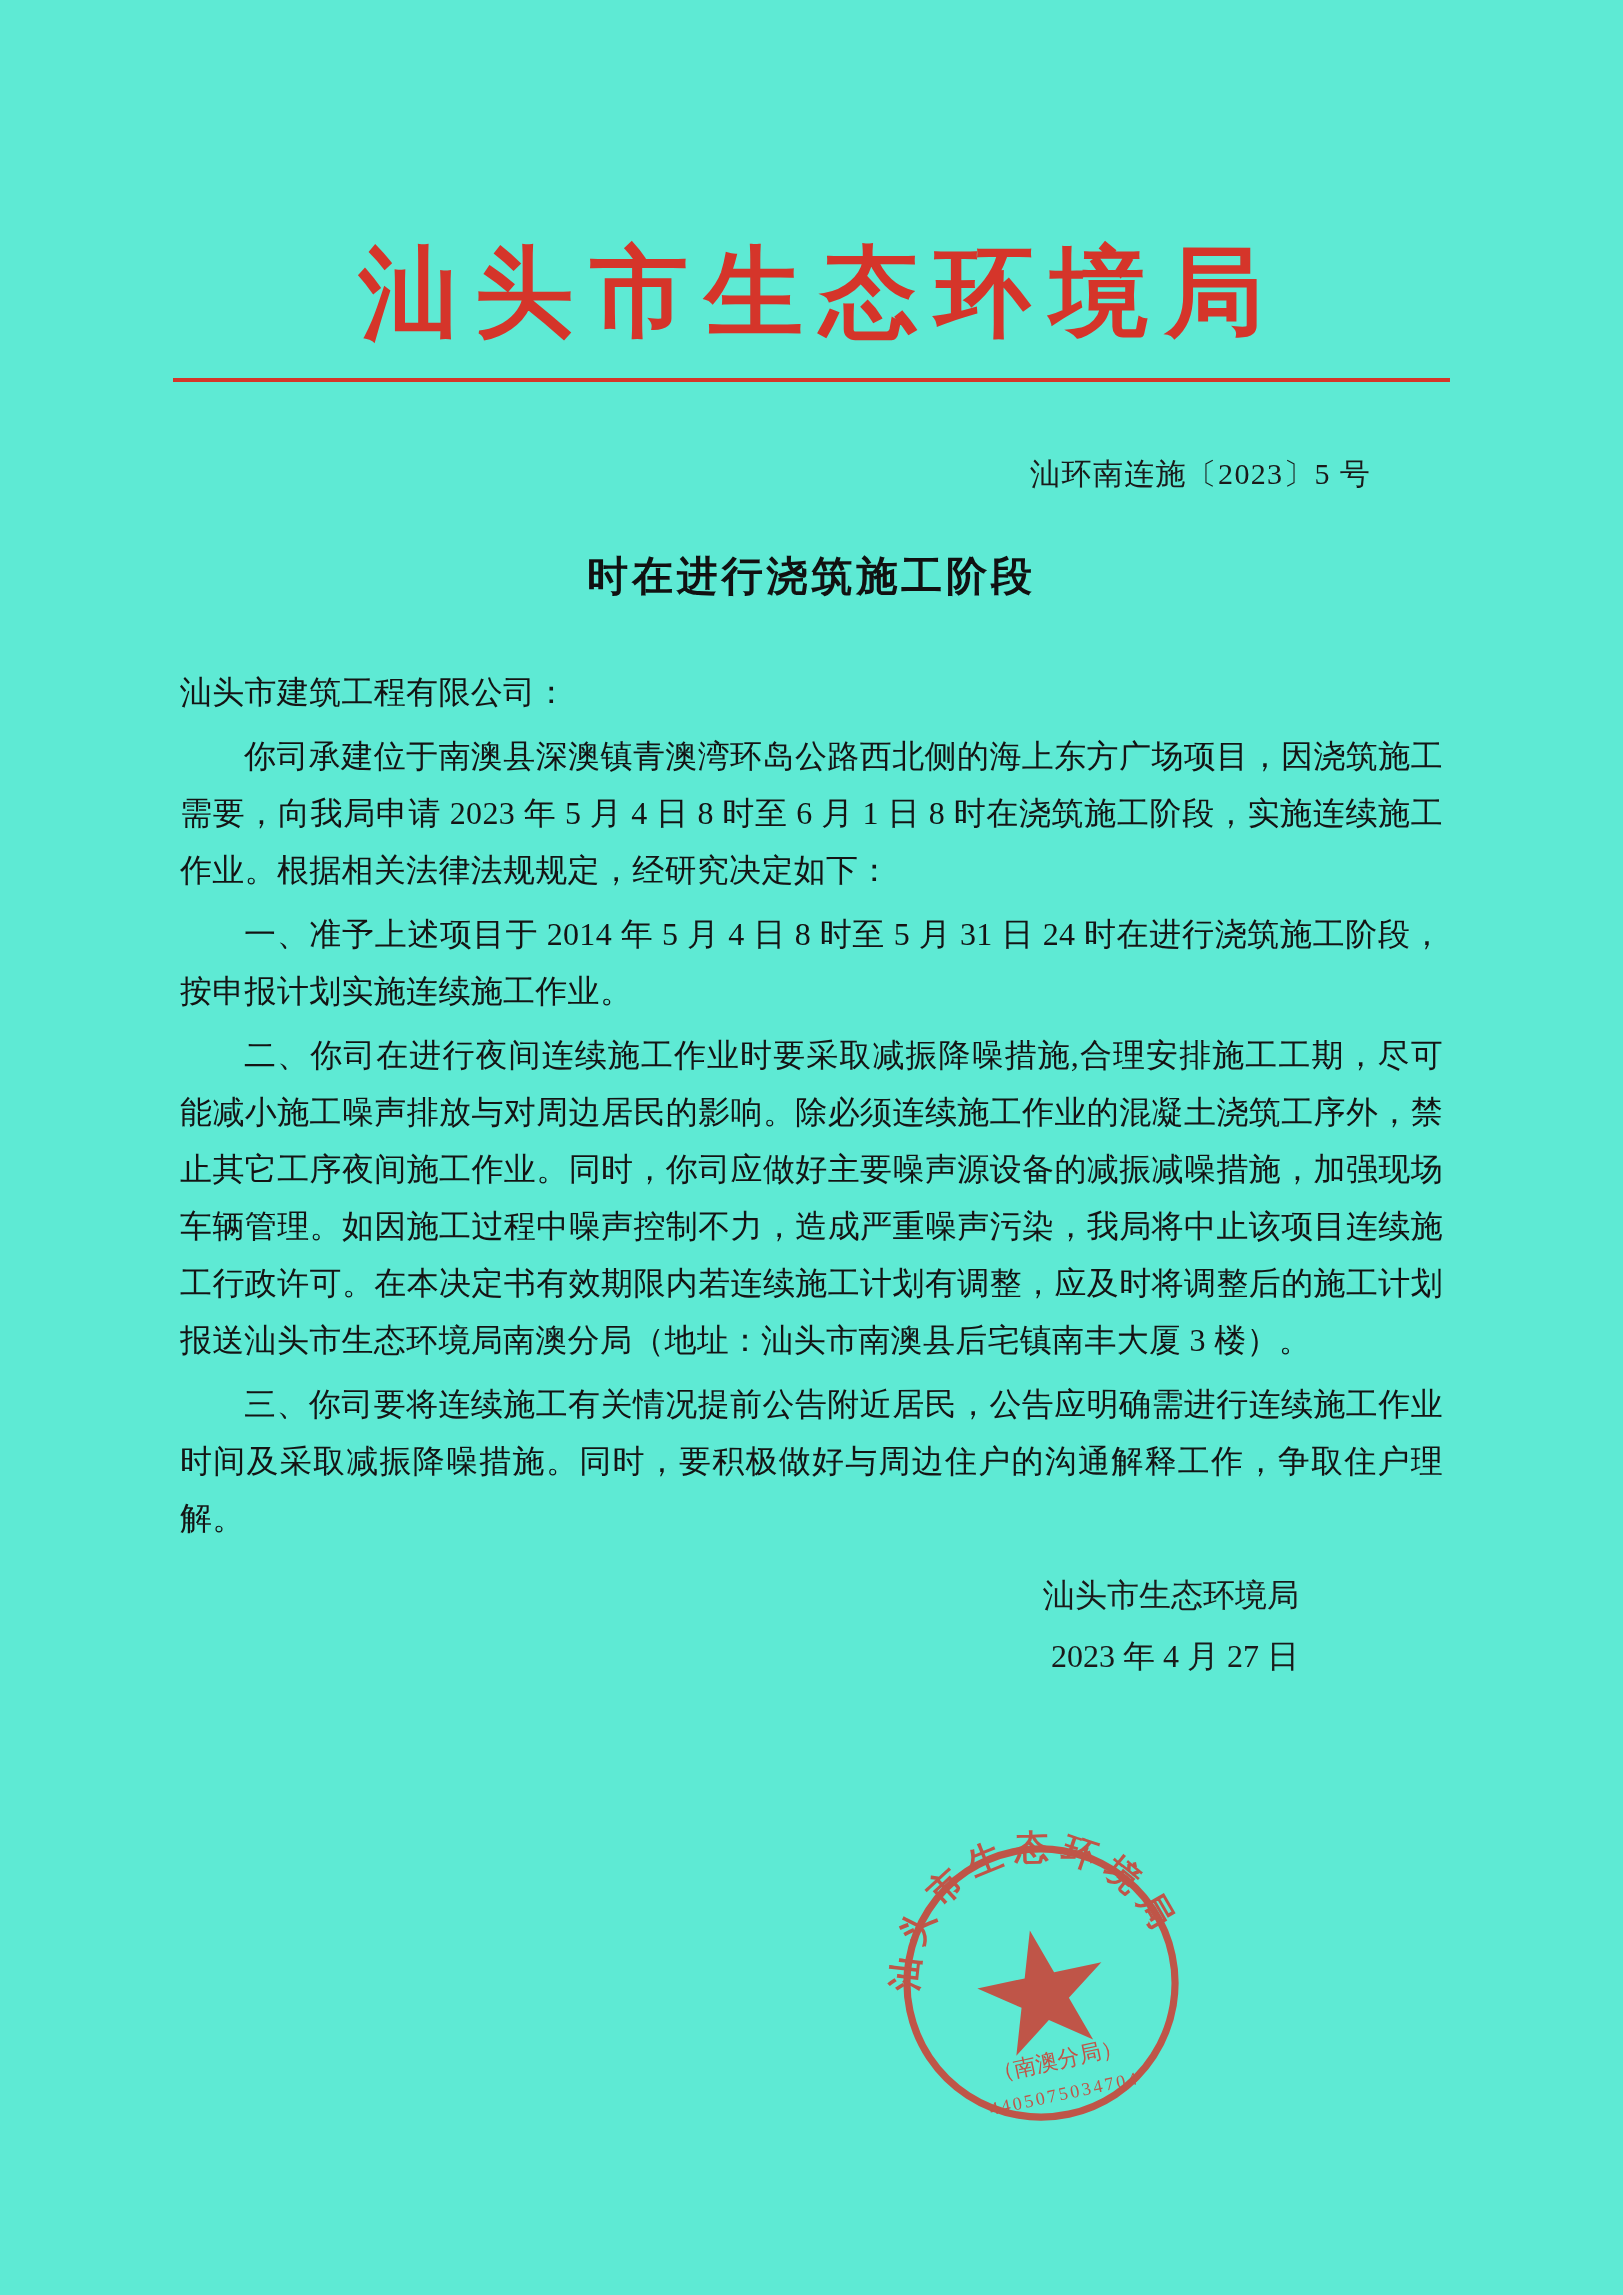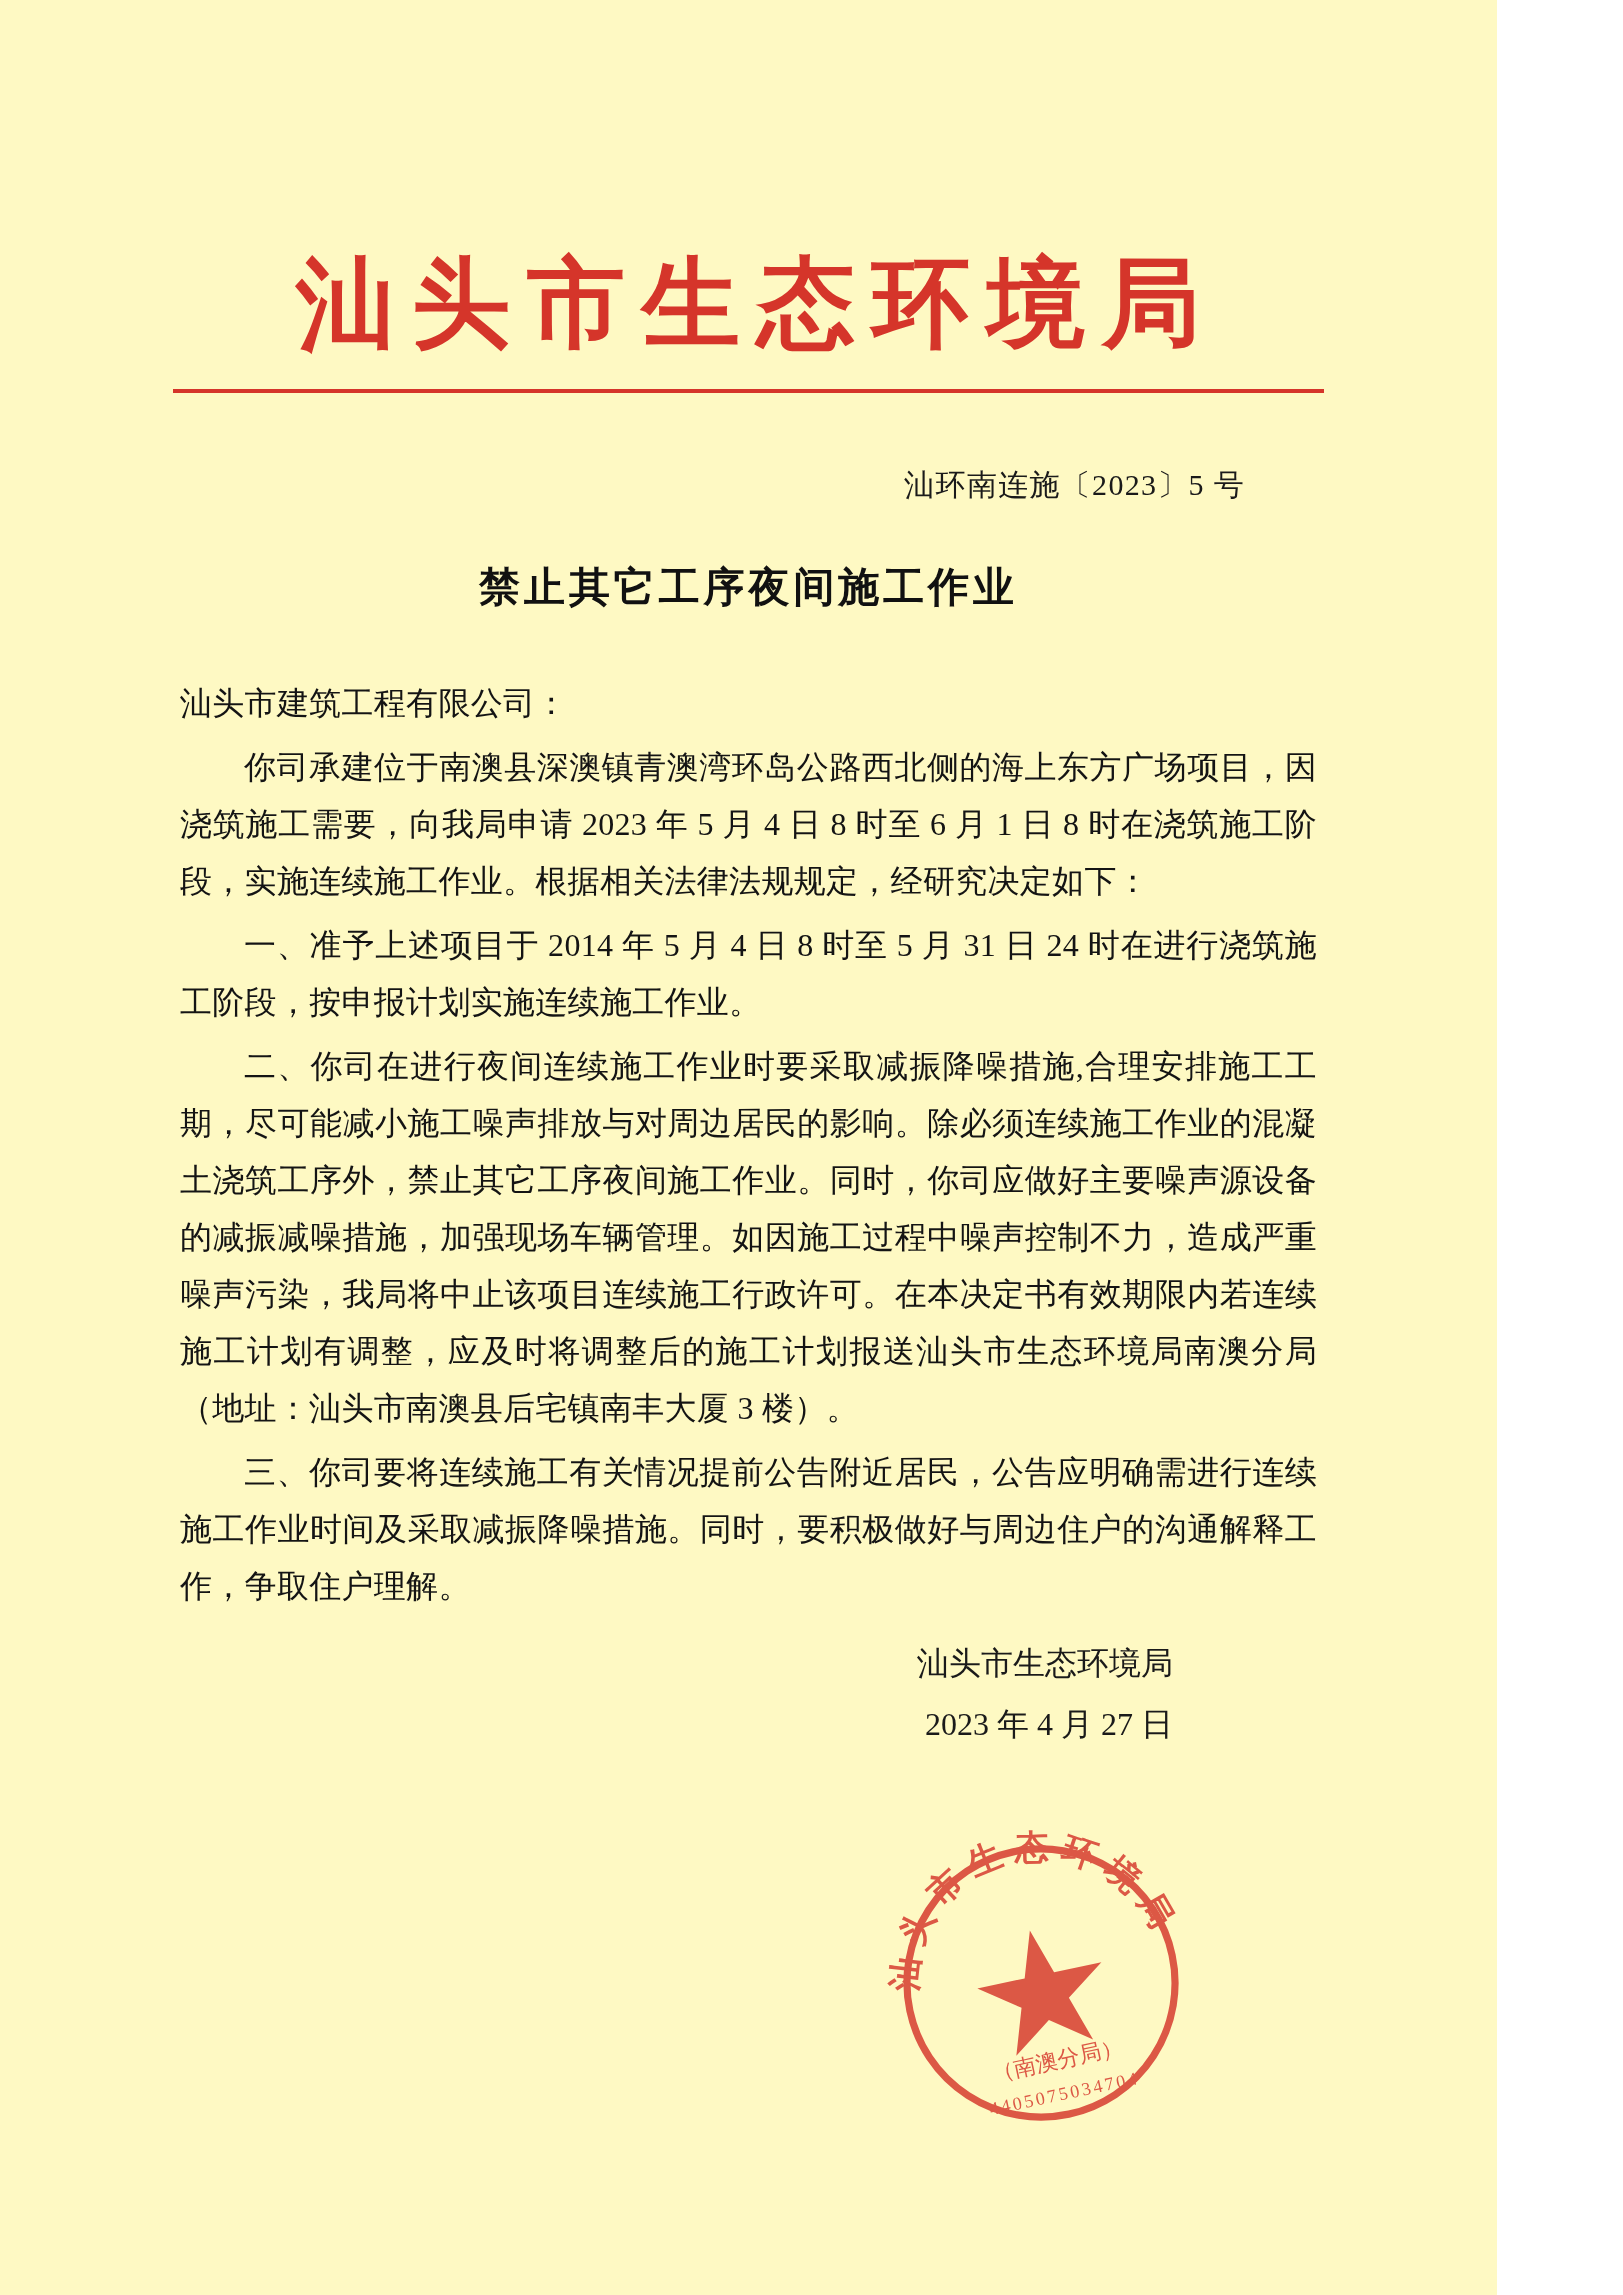--- a/index.html
+++ b/index.html
@@ -17,11 +17,11 @@
   }
   .page {
     position: relative;
-    width: 1497px;
+    width: 1623px;
     height: 2295px;
     box-sizing: border-box;
-    padding: 16px 173px;
-    background: #fef9c3;
+    padding: 5px 173px;
+    background: #5eead4;
   }
 
   

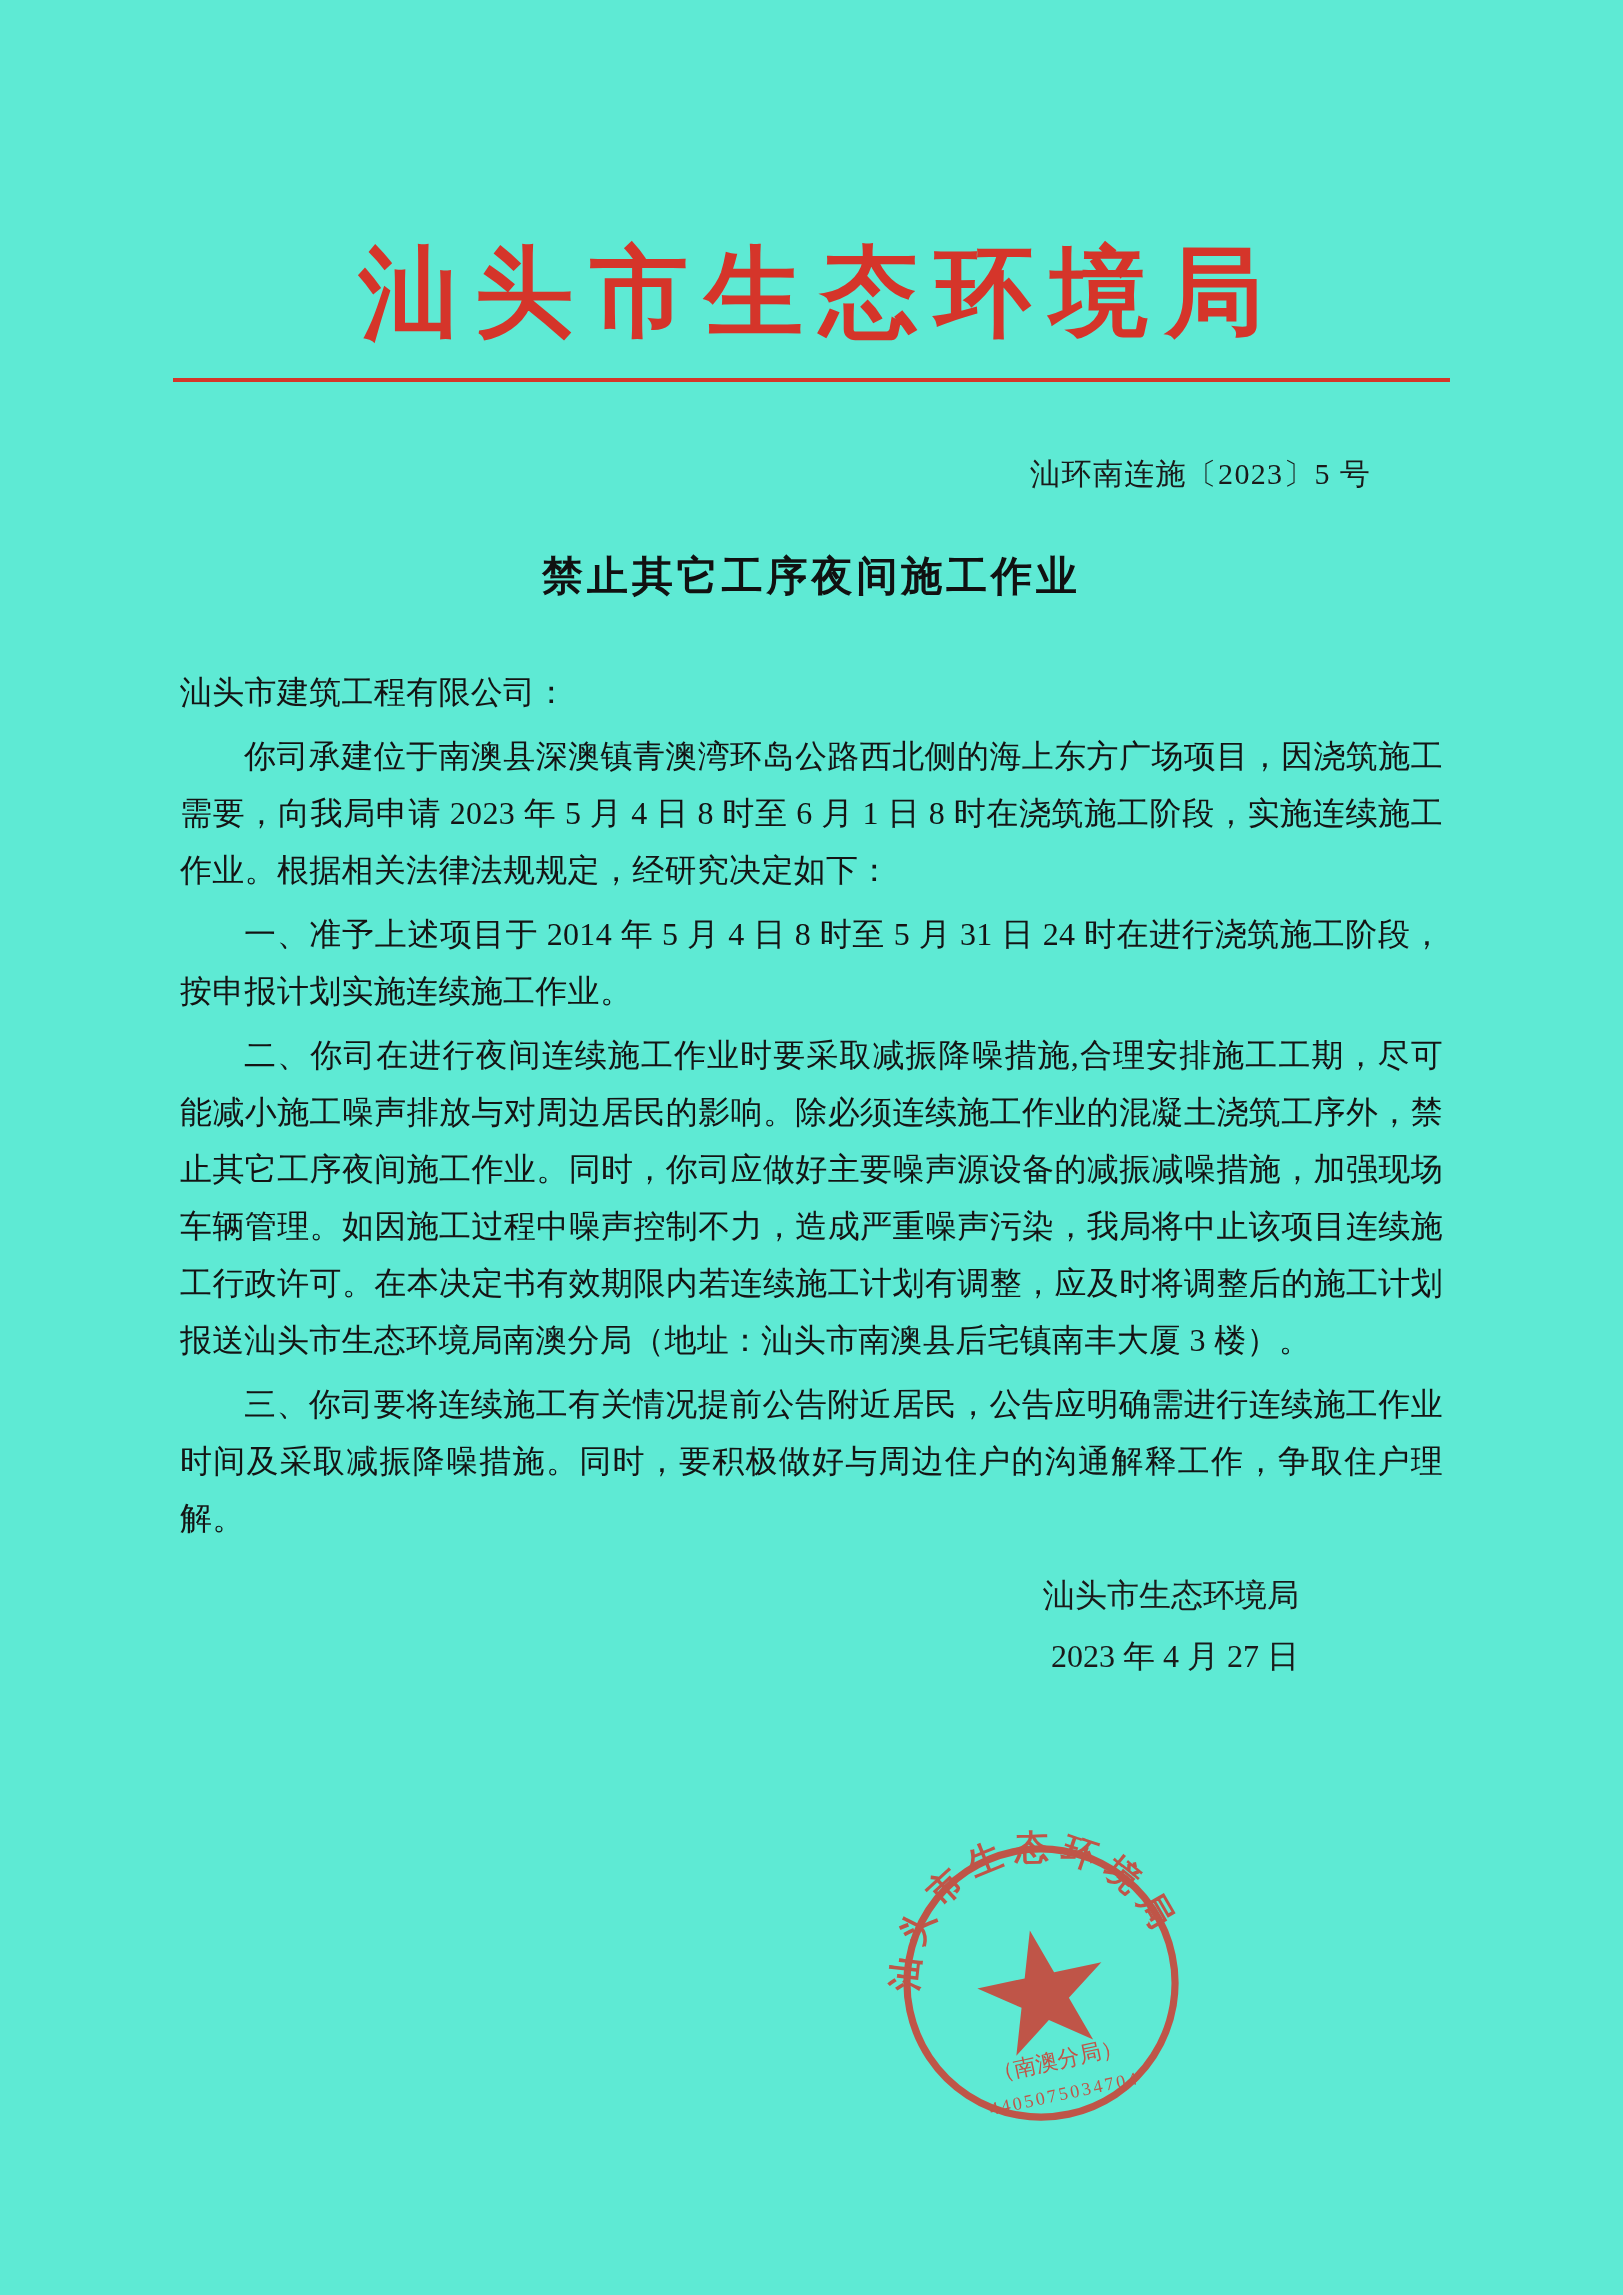--- a/index.html
+++ b/index.html
@@ -125,7 +125,7 @@
     <span class="doc-number">汕环南连施〔2023〕5 号</span>
   </div>
 
-  <div class="doc-title">禁止其它工序夜间施工作业</div>
+  <div class="doc-title">时在进行浇筑施工阶段</div>
 
   <div class="body-block">
     <p class="para addressee" style="text-indent:0">汕头市建筑工程有限公司：</p>

